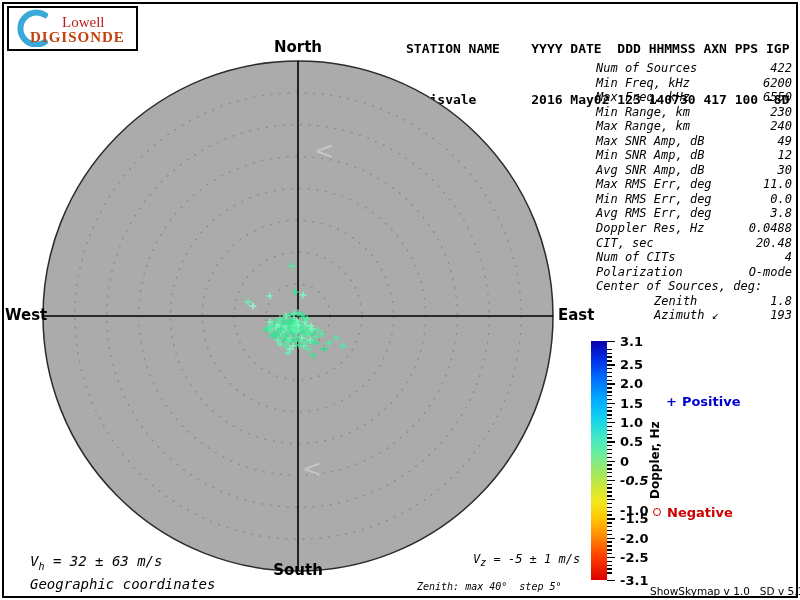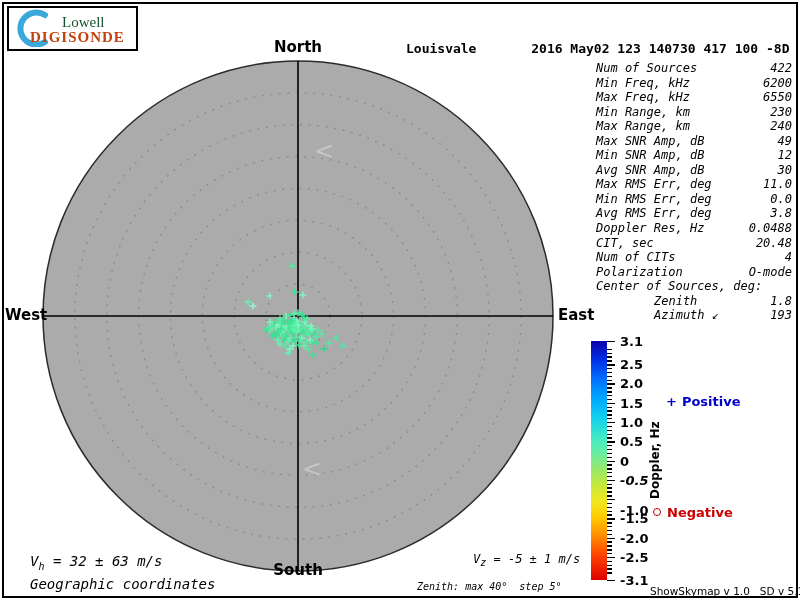--- a/index.html
+++ b/index.html
@@ -11,7 +11,7 @@
 
   
   .logo-box{position:absolute;left:7px;top:6px;width:127px;height:41px;border:2px solid #000;background:#fff;}
-  .logo-lowell{position:absolute;left:53px;top:6px;font:15px "Liberation Serif","DejaVu Serif",serif;color:#14532d;}
+  .logo-lowell{position:absolute;left:53px;top:6px;font:15px "Liberation Serif","DejaVu Serif",serif;color:#b91c1c;}
   .logo-digisonde{position:absolute;left:21px;top:21px;font:bold 15px "Liberation Serif","DejaVu Serif",serif;
     letter-spacing:1px;color:#c2410c;}
 

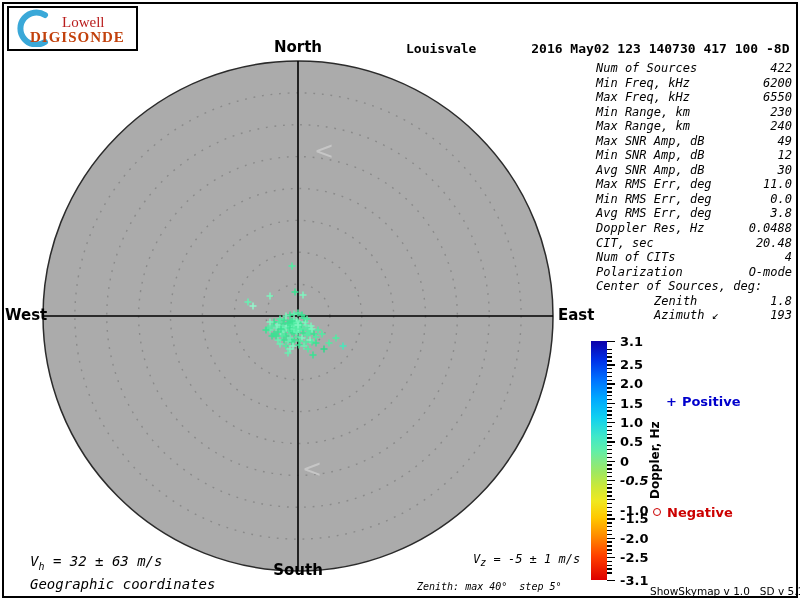--- a/index.html
+++ b/index.html
@@ -71,6 +71,7 @@
 </div>
 
 <div class="header">
+  <div>STATION NAME    YYYY DATE  DDD HHMMSS AXN PPS IGP</div>
   <div>Louisvale       2016 May02 123 140730 417 100 -8D</div>
 </div>
 

